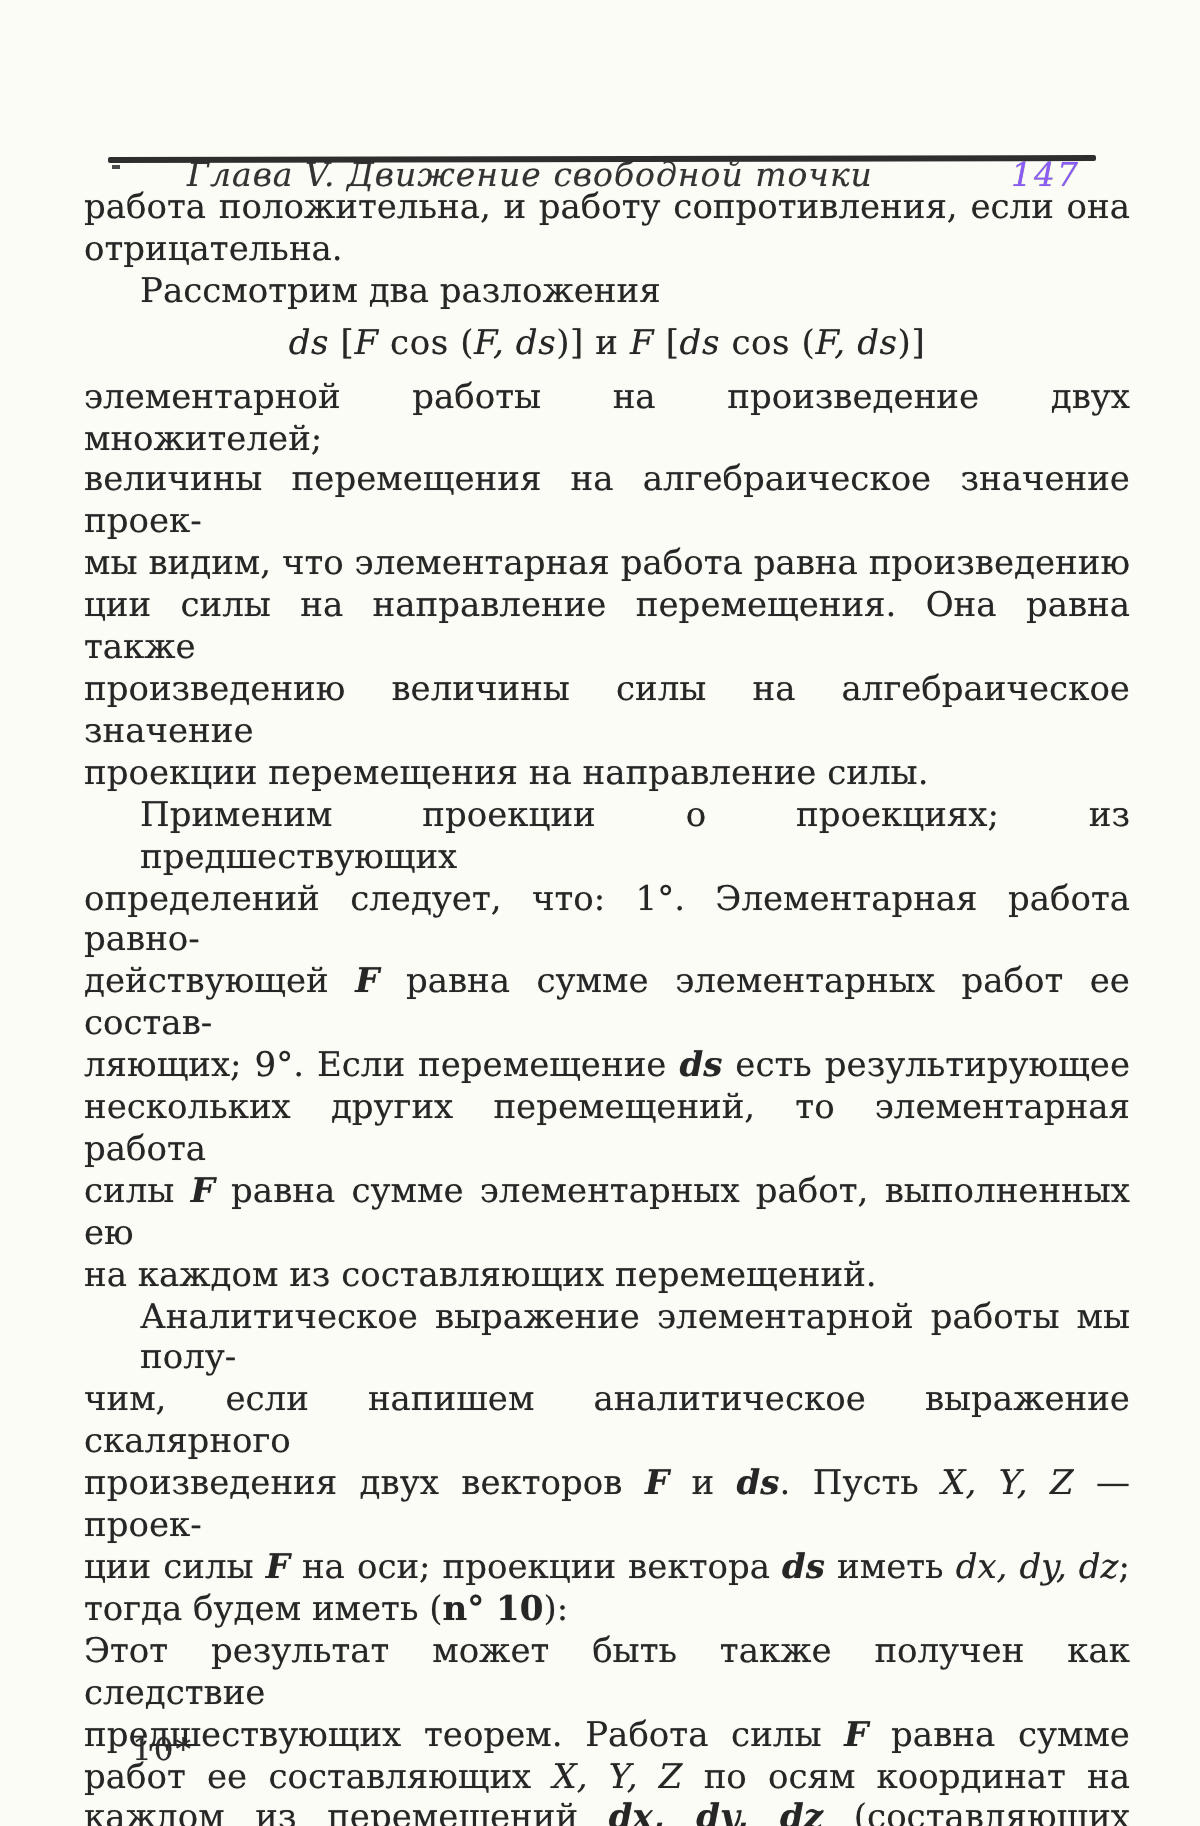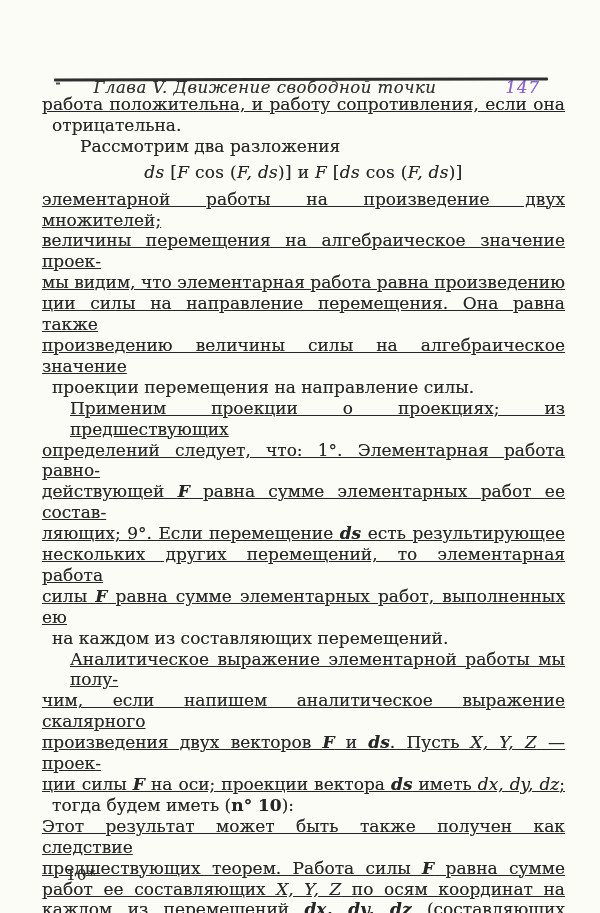--- a/index.html
+++ b/index.html
@@ -40,7 +40,7 @@
     font-size:17px;line-height:20.9px;
   }
   .ln{width:523px;white-space:nowrap;}
-  .ln.j{white-space:normal;text-align:justify;text-align-last:justify;text-decoration:underline;}
+  .ln.j{white-space:normal;text-align:justify;text-align-last:justify;}
   .ln.l{white-space:normal;text-align:right;text-align-last:left;margin-left:10px;}
   .ln.ind{padding-left:28px;width:495px;}
   .ln.formula{

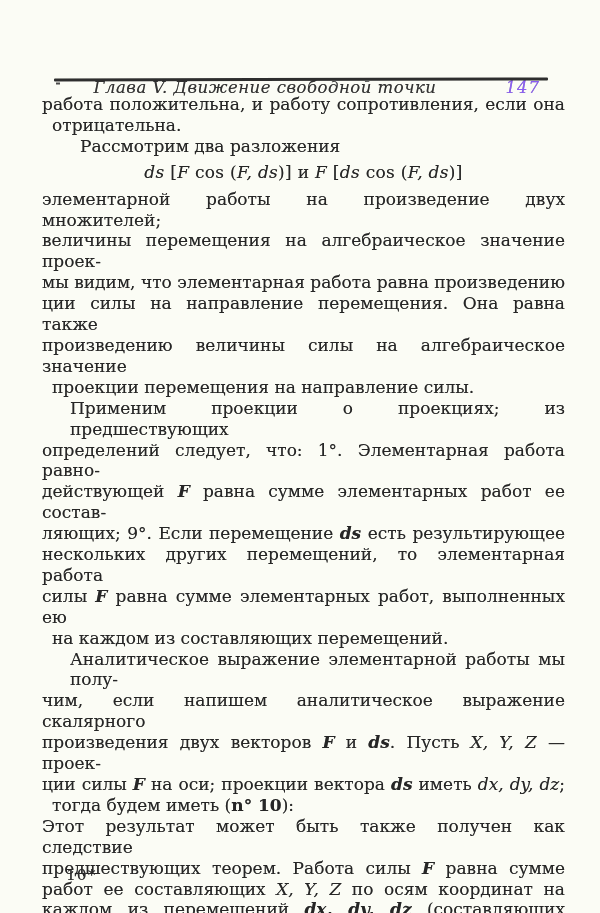--- a/index.html
+++ b/index.html
@@ -41,7 +41,7 @@
   }
   .ln{width:523px;white-space:nowrap;}
   .ln.j{white-space:normal;text-align:justify;text-align-last:justify;}
-  .ln.l{white-space:normal;text-align:right;text-align-last:left;margin-left:10px;}
+  .ln.l{white-space:normal;text-align:right;text-align-last:left;}
   .ln.ind{padding-left:28px;width:495px;}
   .ln.formula{
     white-space:normal;text-align:center;text-align-last:center;

